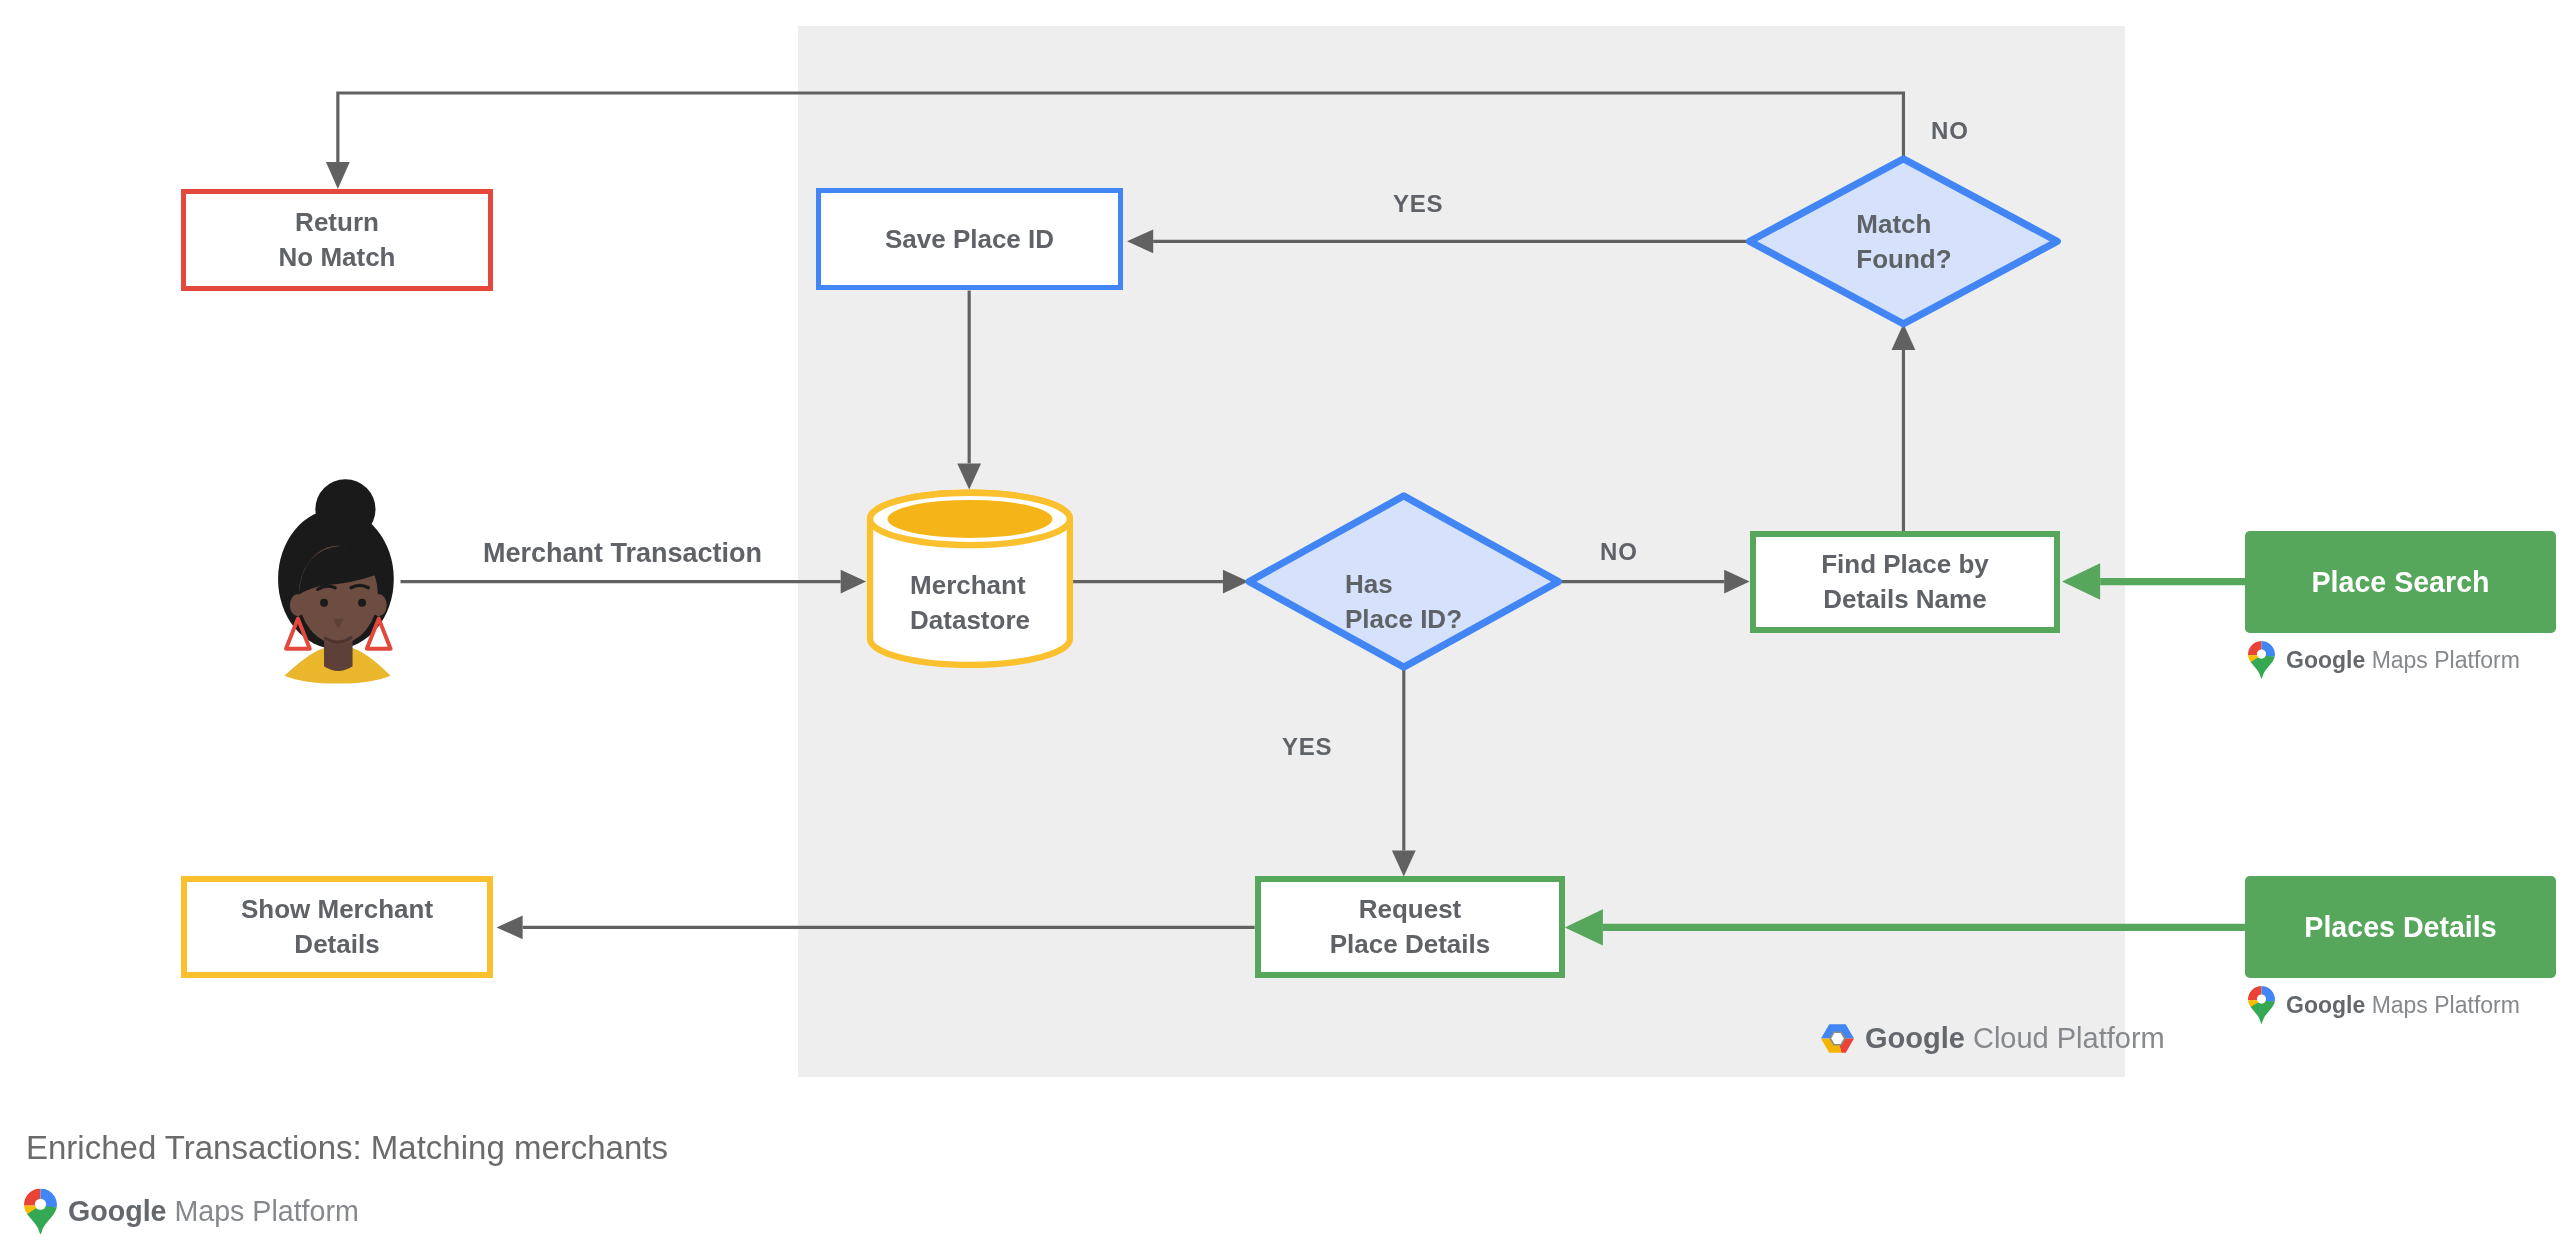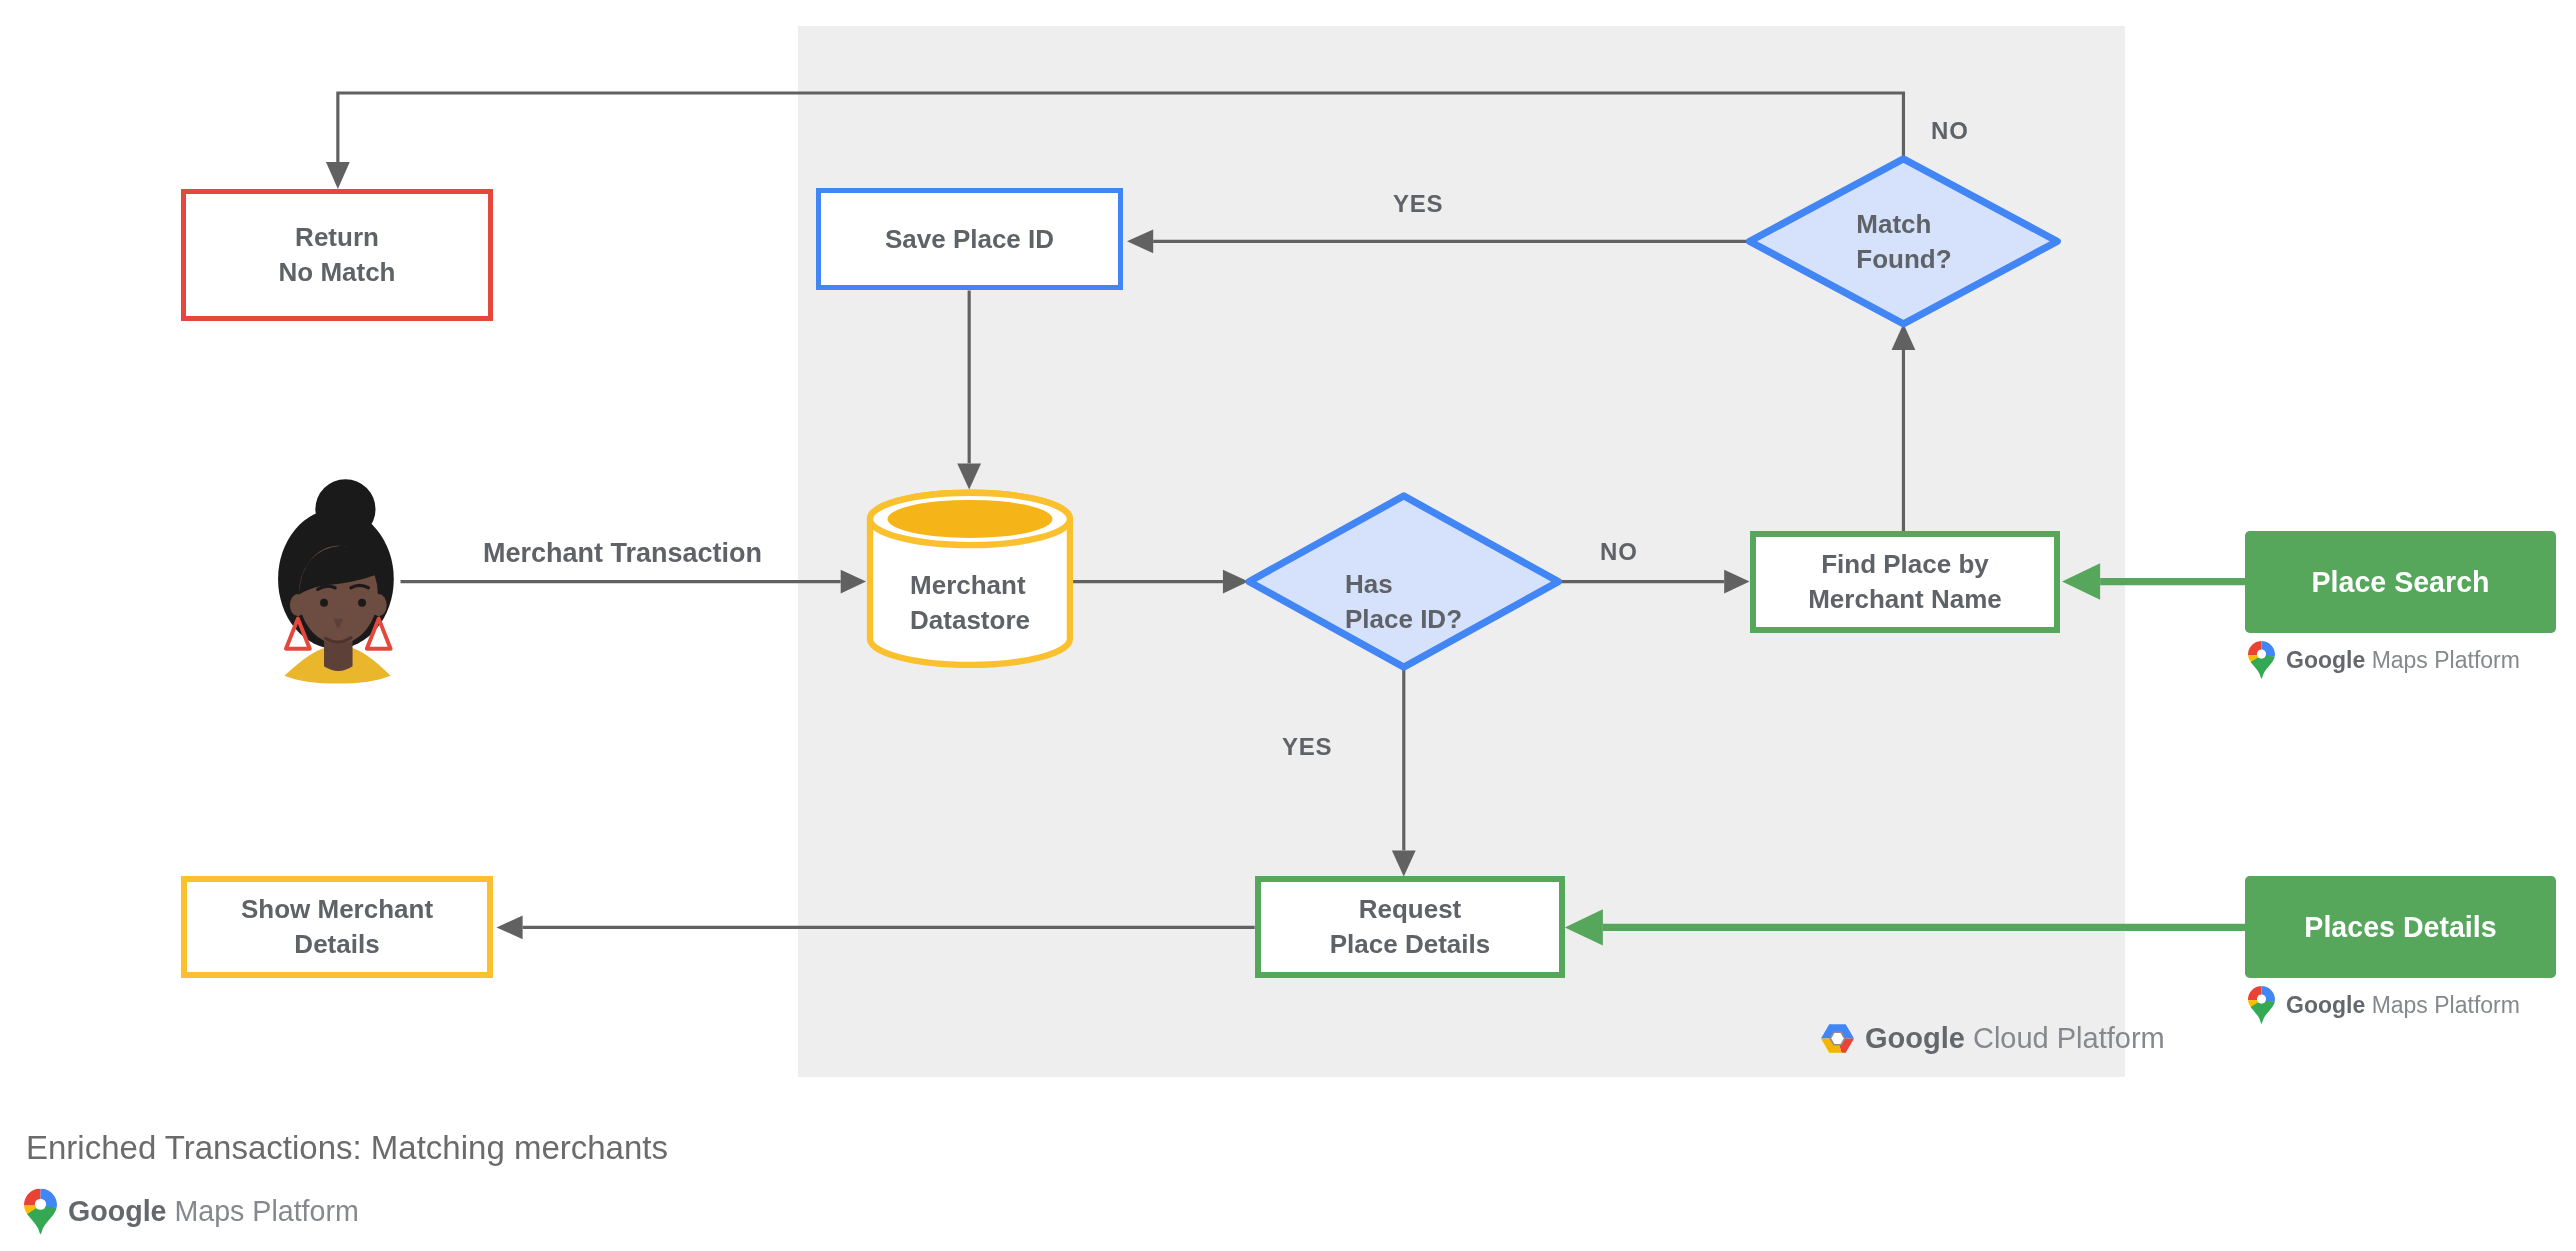--- a/index.html
+++ b/index.html
@@ -112,7 +112,7 @@
     <polygon points="127,180 112,218 142,218" fill="none" stroke="#E4483C" stroke-width="5" stroke-linejoin="round"></polygon>
   </svg>
 
-  <div class="box red" style="left:181px;top:189px;width:312px;height:132px">Return
+  <div class="box red" style="left:181px;top:189px;width:312px;height:102px">Return
 No Match</div>
 
   <div class="box blue" style="left:816px;top:188px;width:307px;height:102px">Save Place ID</div>

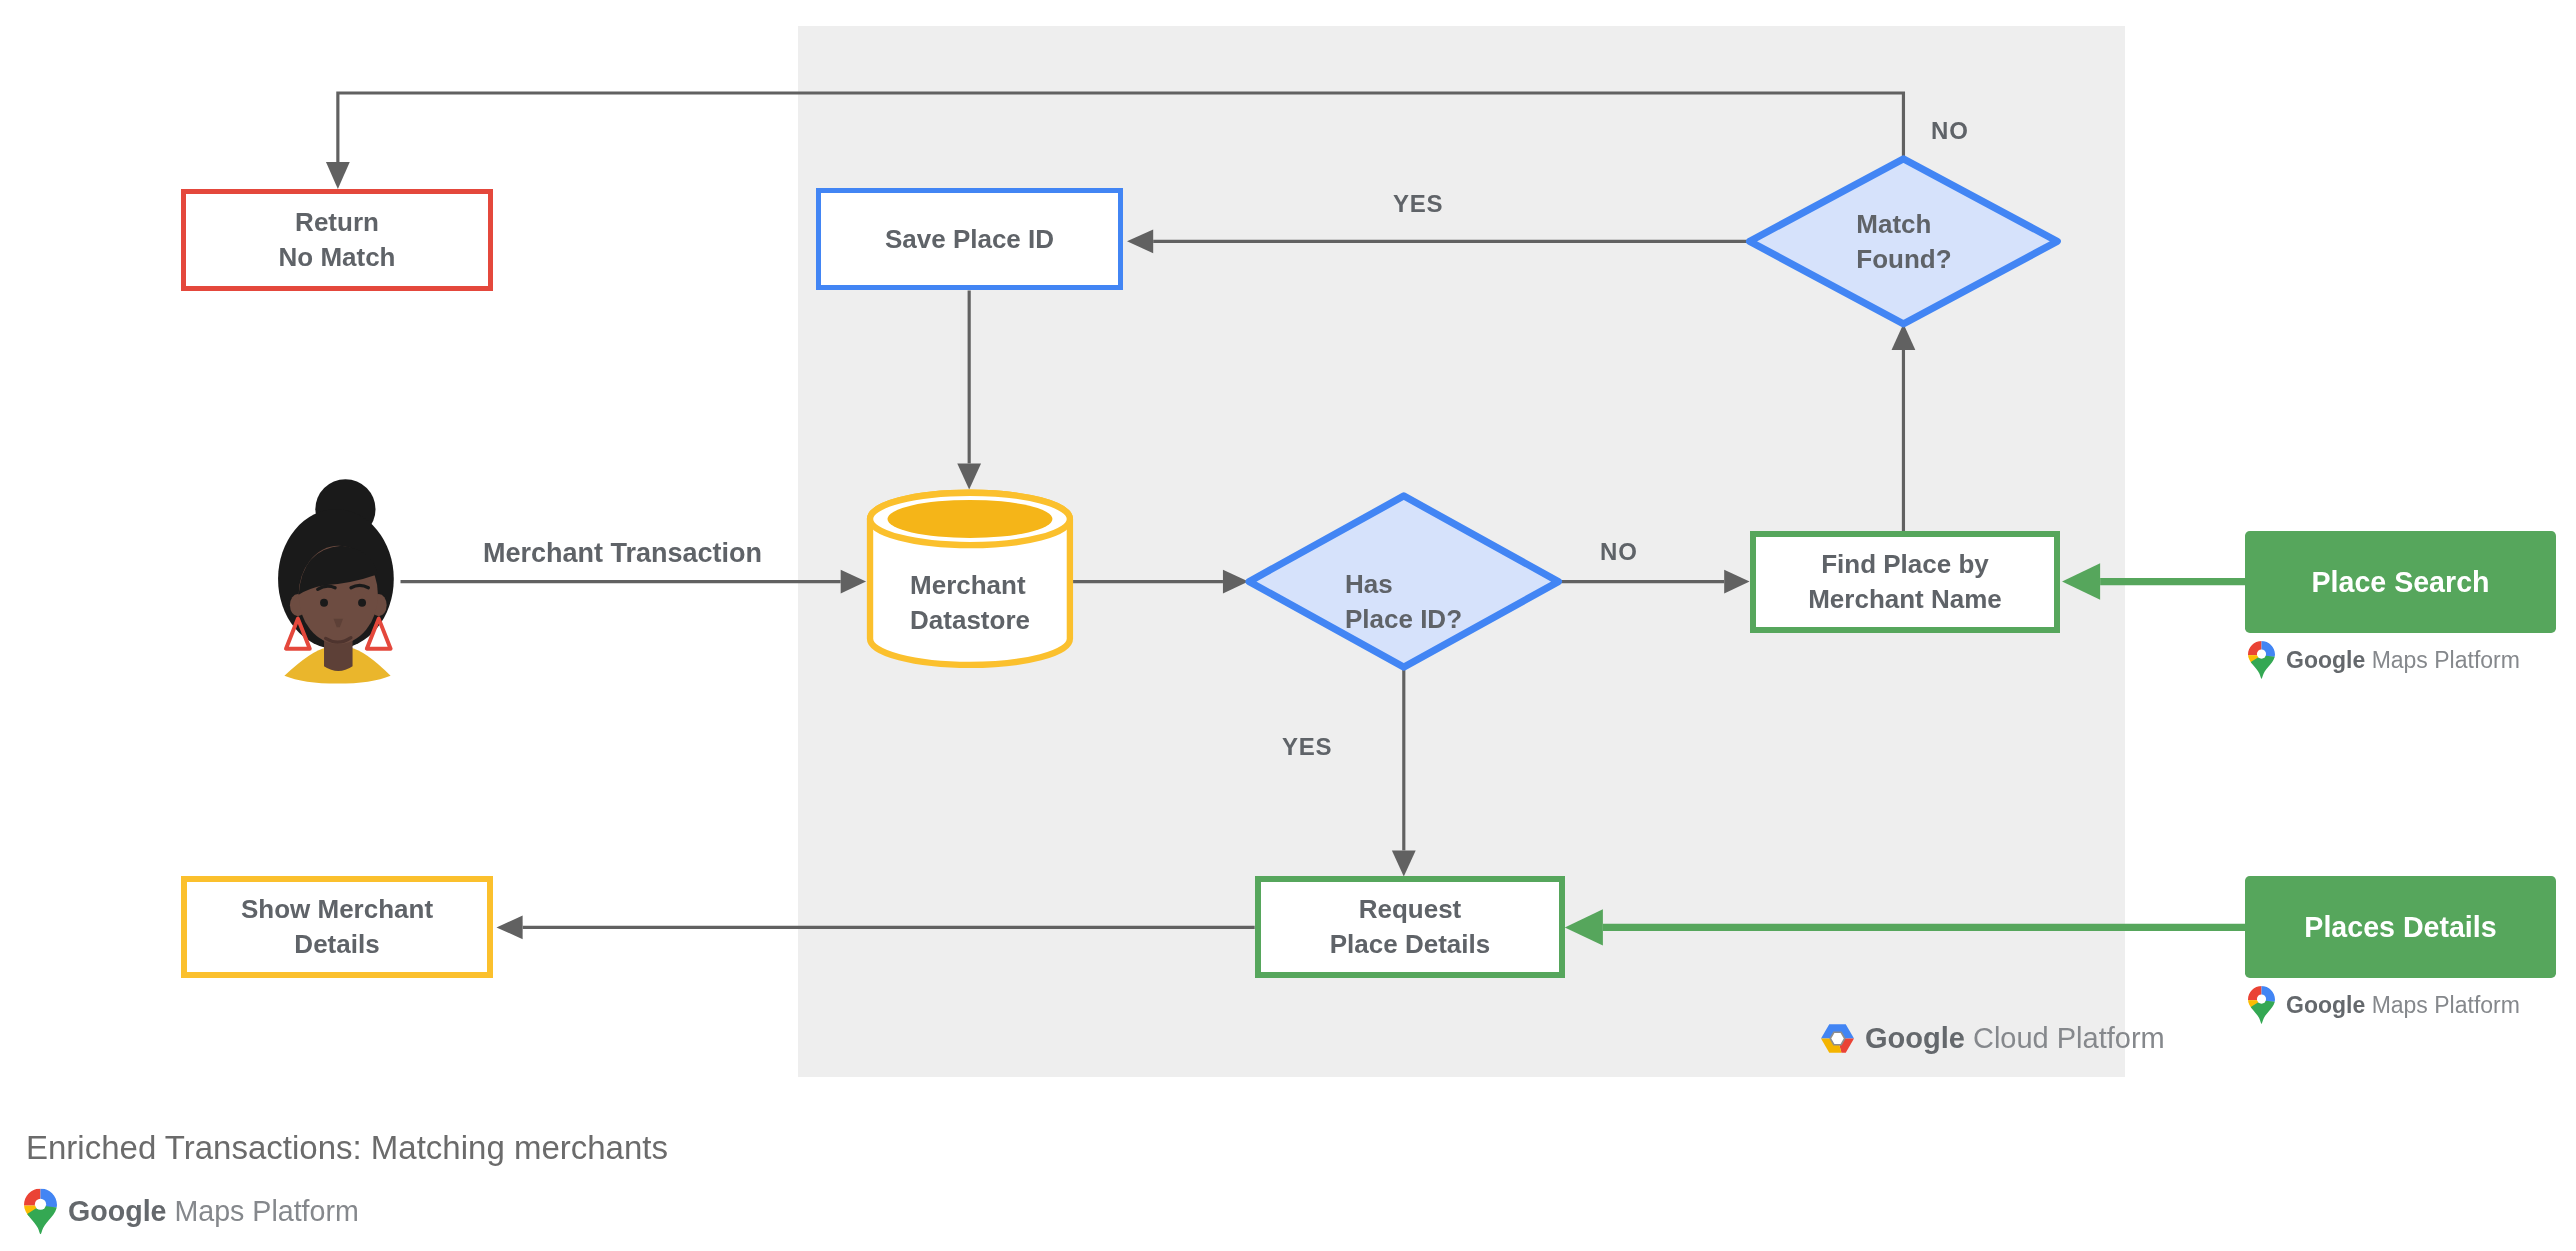--- a/index.html
+++ b/index.html
@@ -118,7 +118,7 @@
   <div class="box blue" style="left:816px;top:188px;width:307px;height:102px">Save Place ID</div>
 
   <div class="box green" style="left:1750px;top:531px;width:310px;height:102px">Find Place by
-Merchant Name</div>
+Details Name</div>
 
   <div class="box green" style="left:1255px;top:876px;width:310px;height:102px">Request
 Place Details</div>

